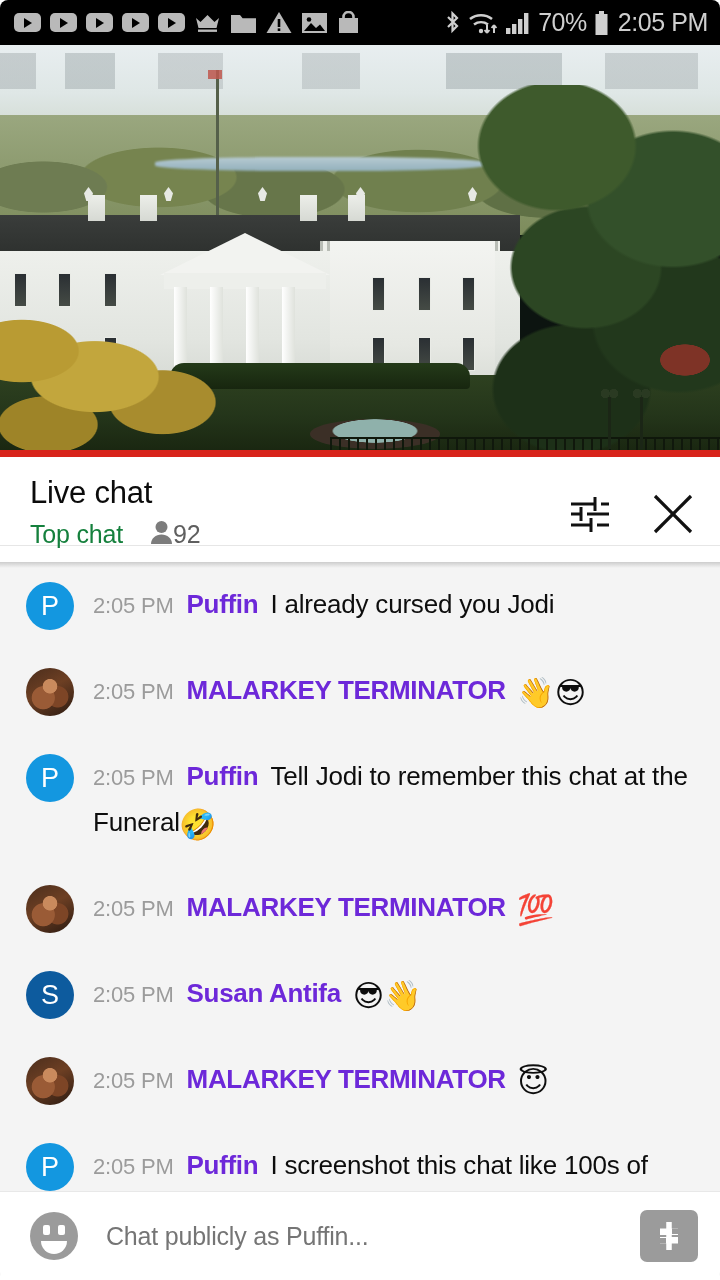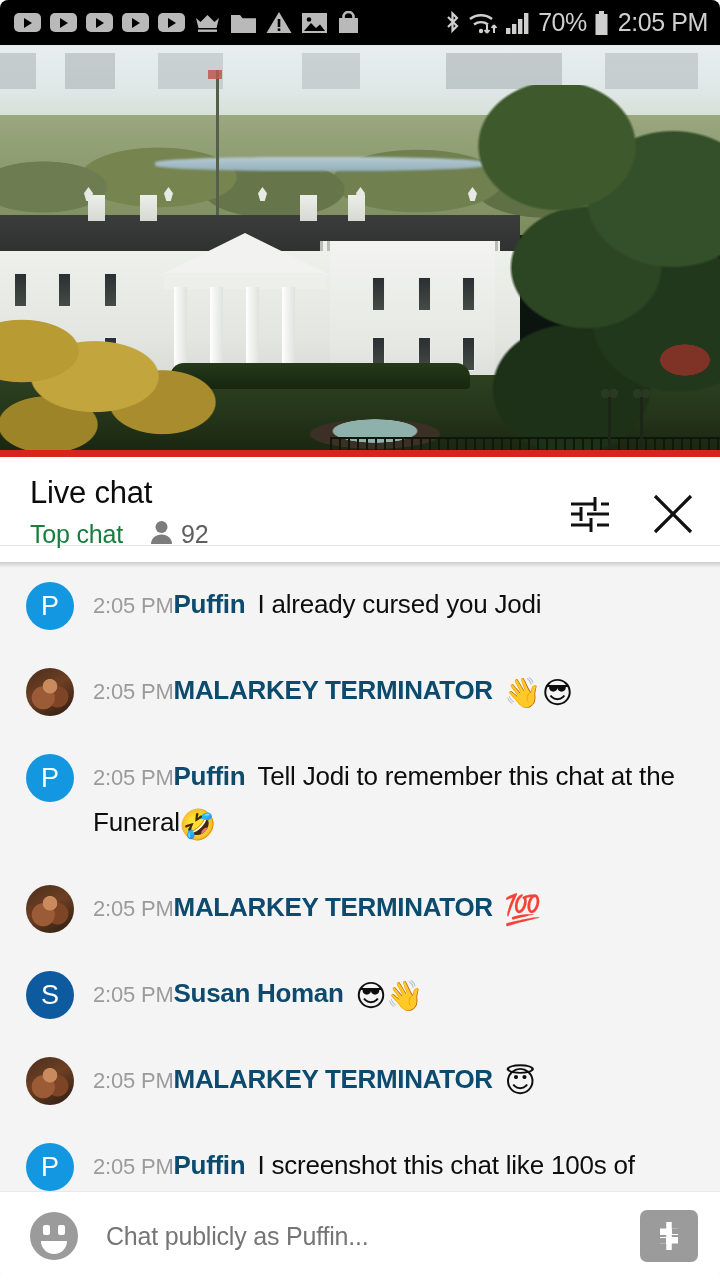--- a/index.html
+++ b/index.html
@@ -166,7 +166,7 @@
   .chat-title { font-size:31px; color:#0b0b0b; font-weight:400; letter-spacing:-0.2px; }
   .chat-sub { display:flex; align-items:center; margin-top:9px; }
   .chat-sub-mode { font-size:25px; color:#15803d; letter-spacing:-0.2px; }
-  .viewers { display:flex; align-items:center; margin-left:27px; gap:8px; }
+  .viewers { display:flex; align-items:center; margin-left:27px; gap:0; }
   .viewers-count { font-size:25px; color:#5f5f5f; }
   .header-actions { display:flex; align-items:center; gap:40px; padding-top:16px; }
   .icon-btn { background:none; border:none; cursor:pointer; line-height:0; padding:0; }

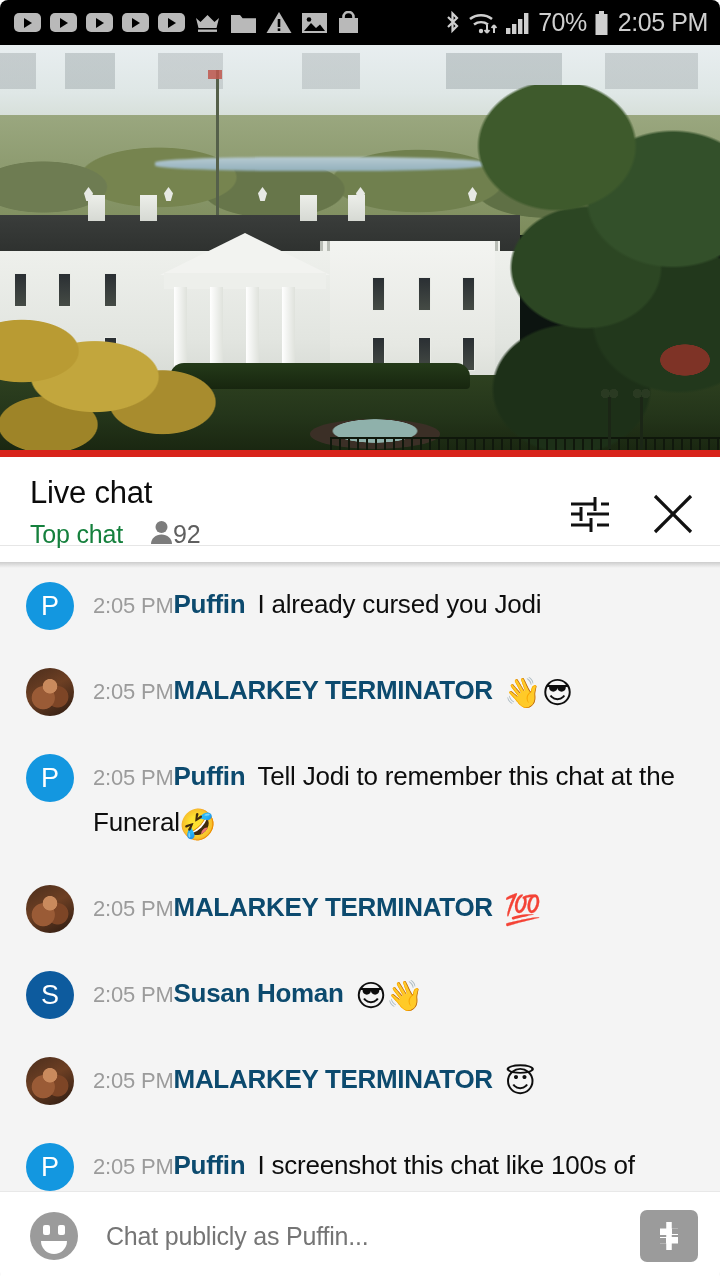--- a/index.html
+++ b/index.html
@@ -198,7 +198,7 @@
   .msg-body { padding-left:19px; padding-top:2px; flex:1; }
   .msg-line { font-size:26px; line-height:44px; color:#0d0d0d; letter-spacing:-0.2px; }
   .msg-time { color:#9b9b9b; font-size:22px; }
-  .msg-author { color:#0c4a6e; font-weight:bold; letter-spacing:-0.3px; }
+  .msg-author { color:#6d28d9; font-weight:bold; margin-left:13px; letter-spacing:-0.3px; }
   .msg-text { margin-left:12px; color:#0d0d0d; }
   .emoji { font-size:30px; vertical-align:-4px; }
 

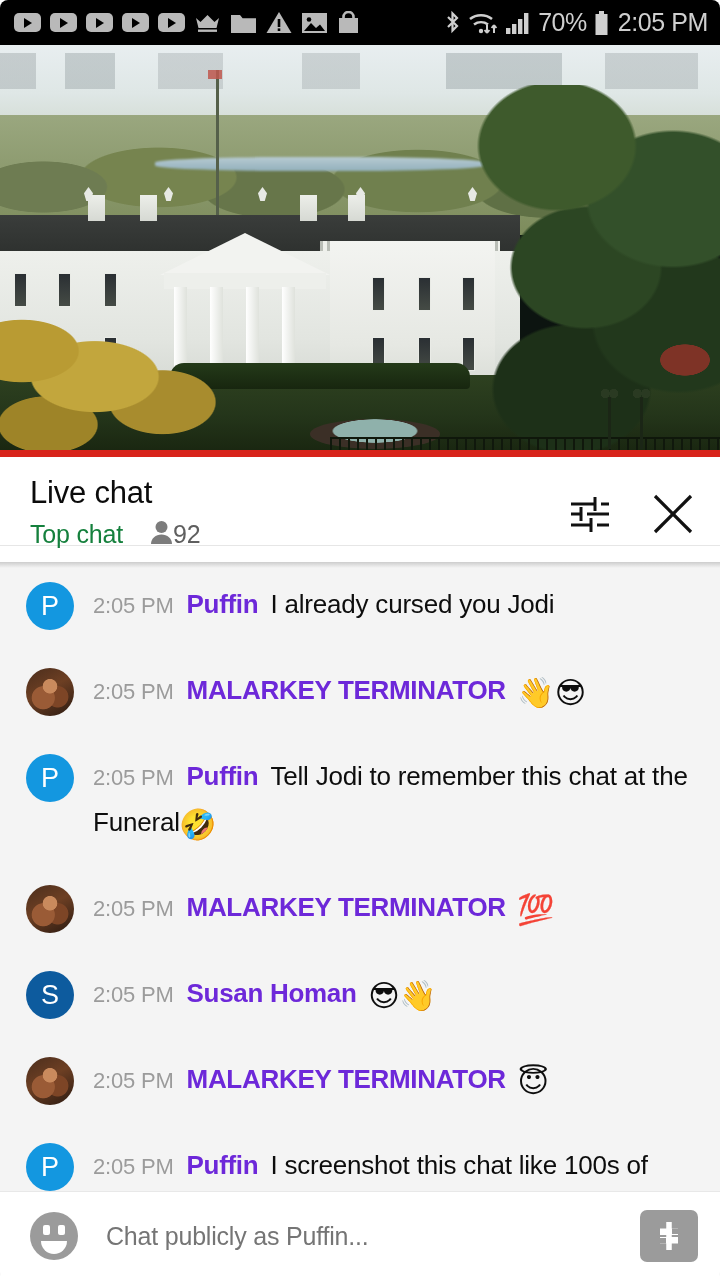--- a/index.html
+++ b/index.html
@@ -440,7 +440,7 @@
       <div class="avatar" style="background:#0d5b9e">S</div>
       <div class="msg-body">
         <span class="msg-line">
-          <span class="msg-time">2:05 PM</span><span class="msg-author">Susan Homan</span><span class="msg-text"></span><span class="emoji">😎👋</span>
+          <span class="msg-time">2:05 PM</span><span class="msg-author">Susan Antifa</span><span class="msg-text"></span><span class="emoji">😎👋</span>
         </span>
       </div>
     </div>

